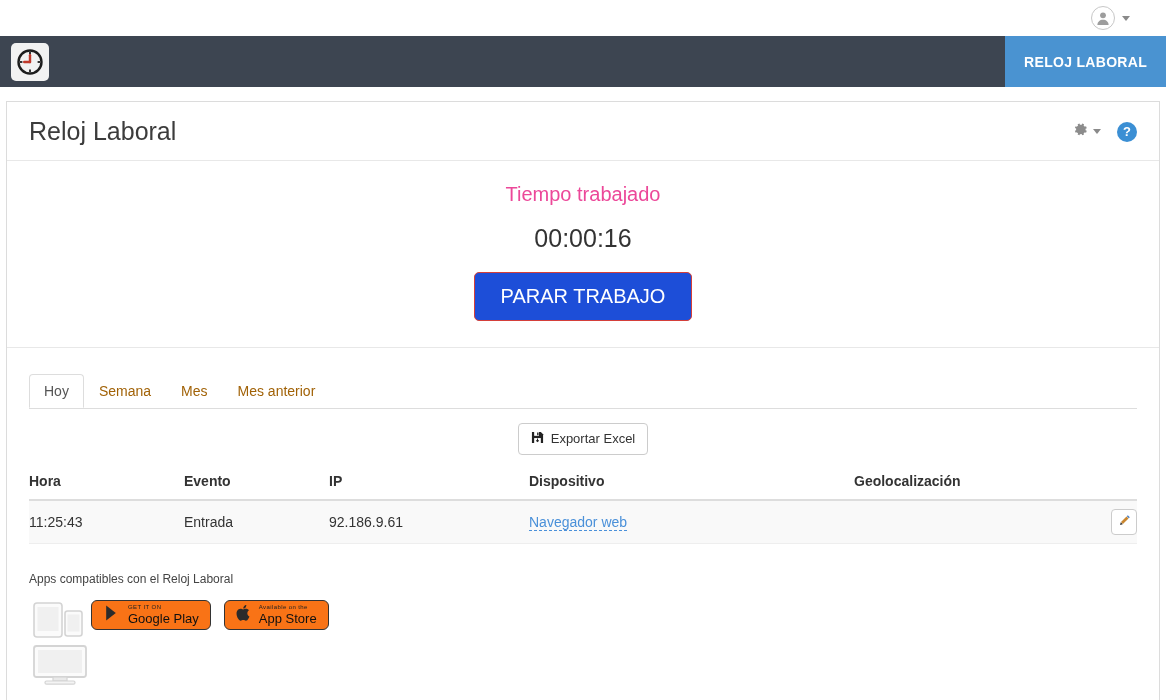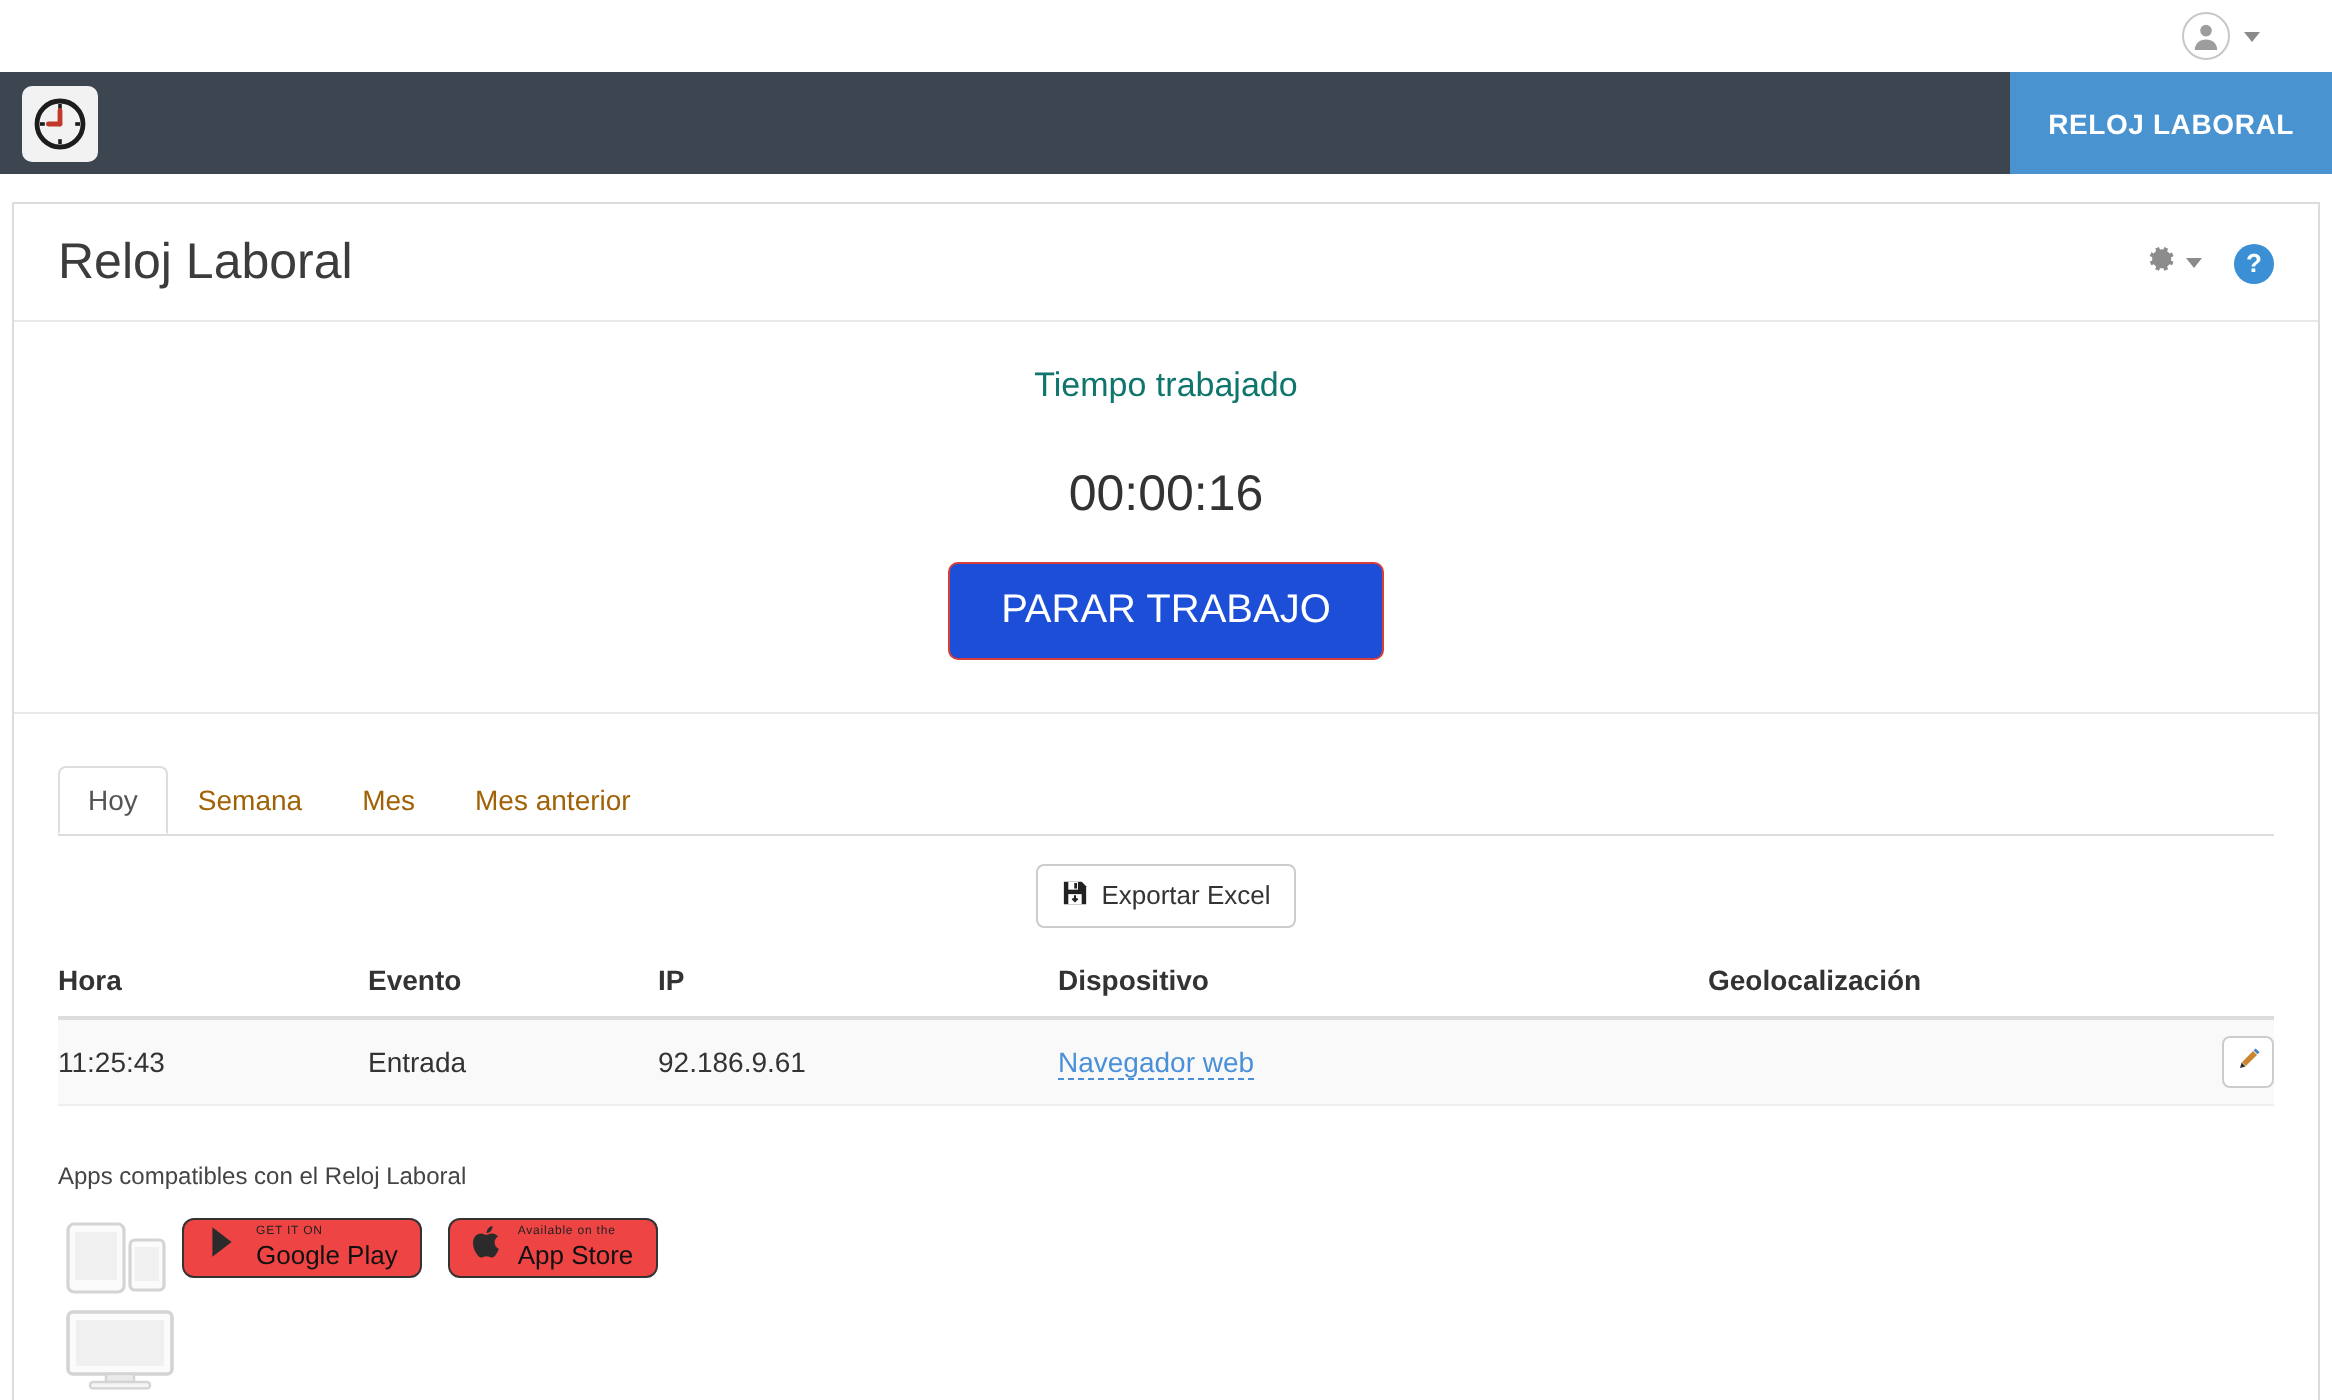--- a/index.html
+++ b/index.html
@@ -125,7 +125,7 @@
     padding: 22px 0 26px 0;
     border-bottom: 1px solid #e8e8e8;
   }
-  .timer-label { font-size: 17px; color: #0f766e; text-align: center; }
+  .timer-label { font-size: 20px; color: #ec4899; text-align: center; }
   .timer-value {
     font-size: 25px;
     color: #333333;

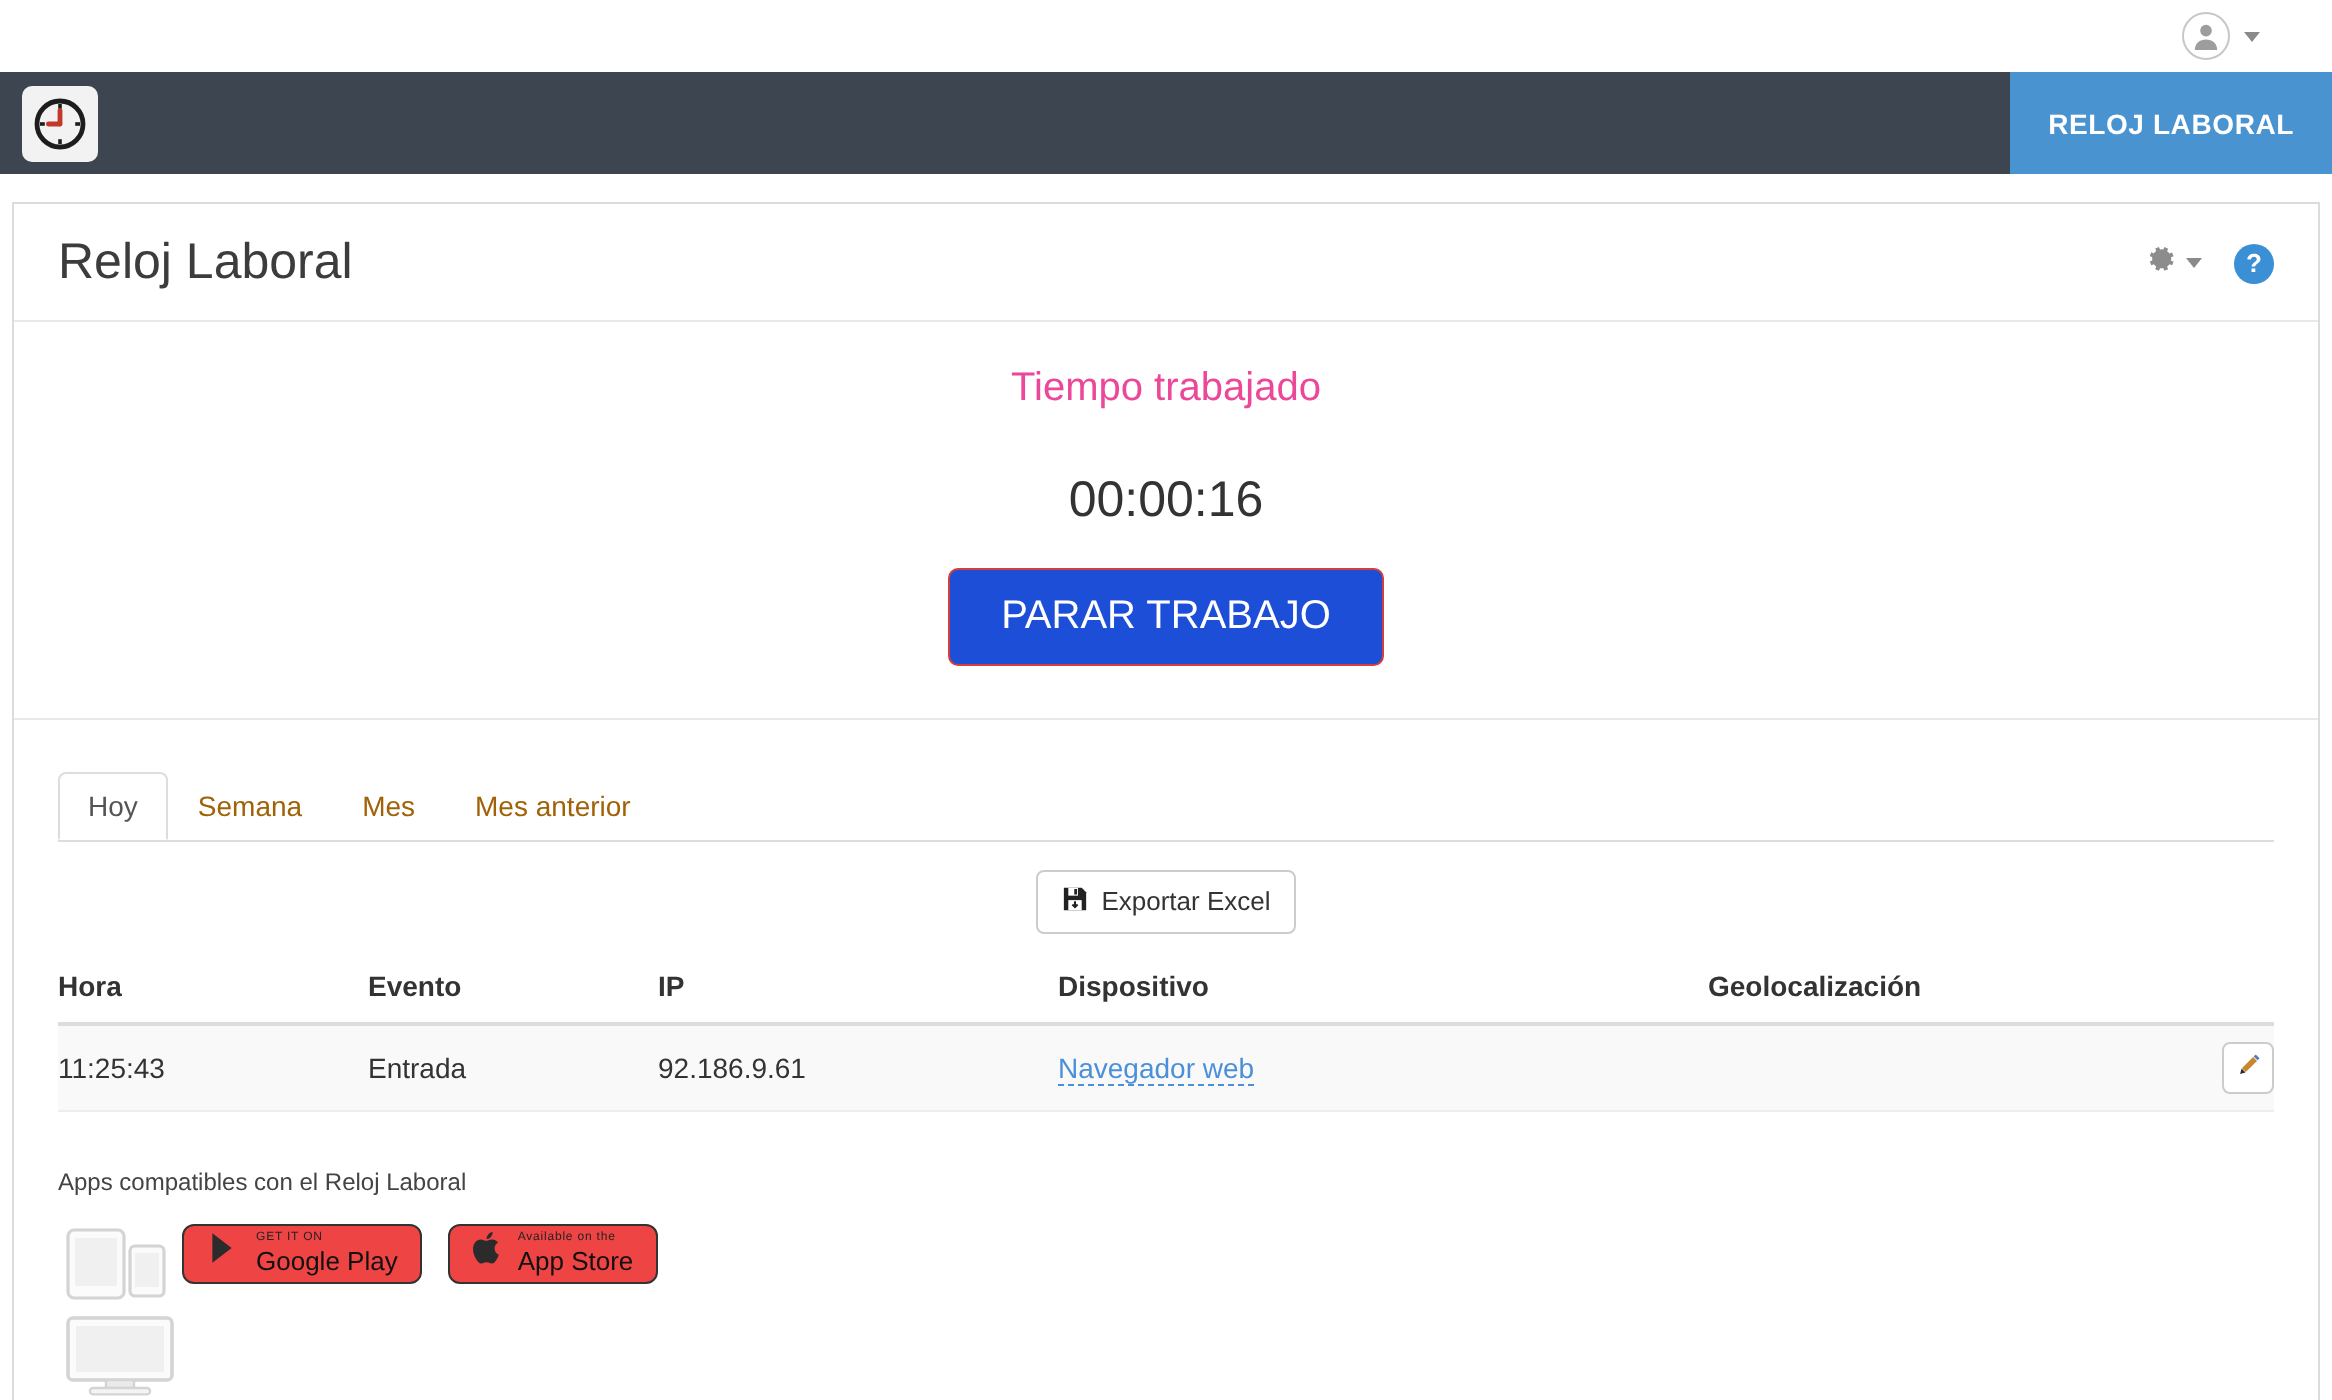--- a/index.html
+++ b/index.html
@@ -129,7 +129,7 @@
   .timer-value {
     font-size: 25px;
     color: #333333;
-    margin-top: 30px;
+    margin-top: 18px;
   }
   .stop-btn {
     margin-top: 19px;

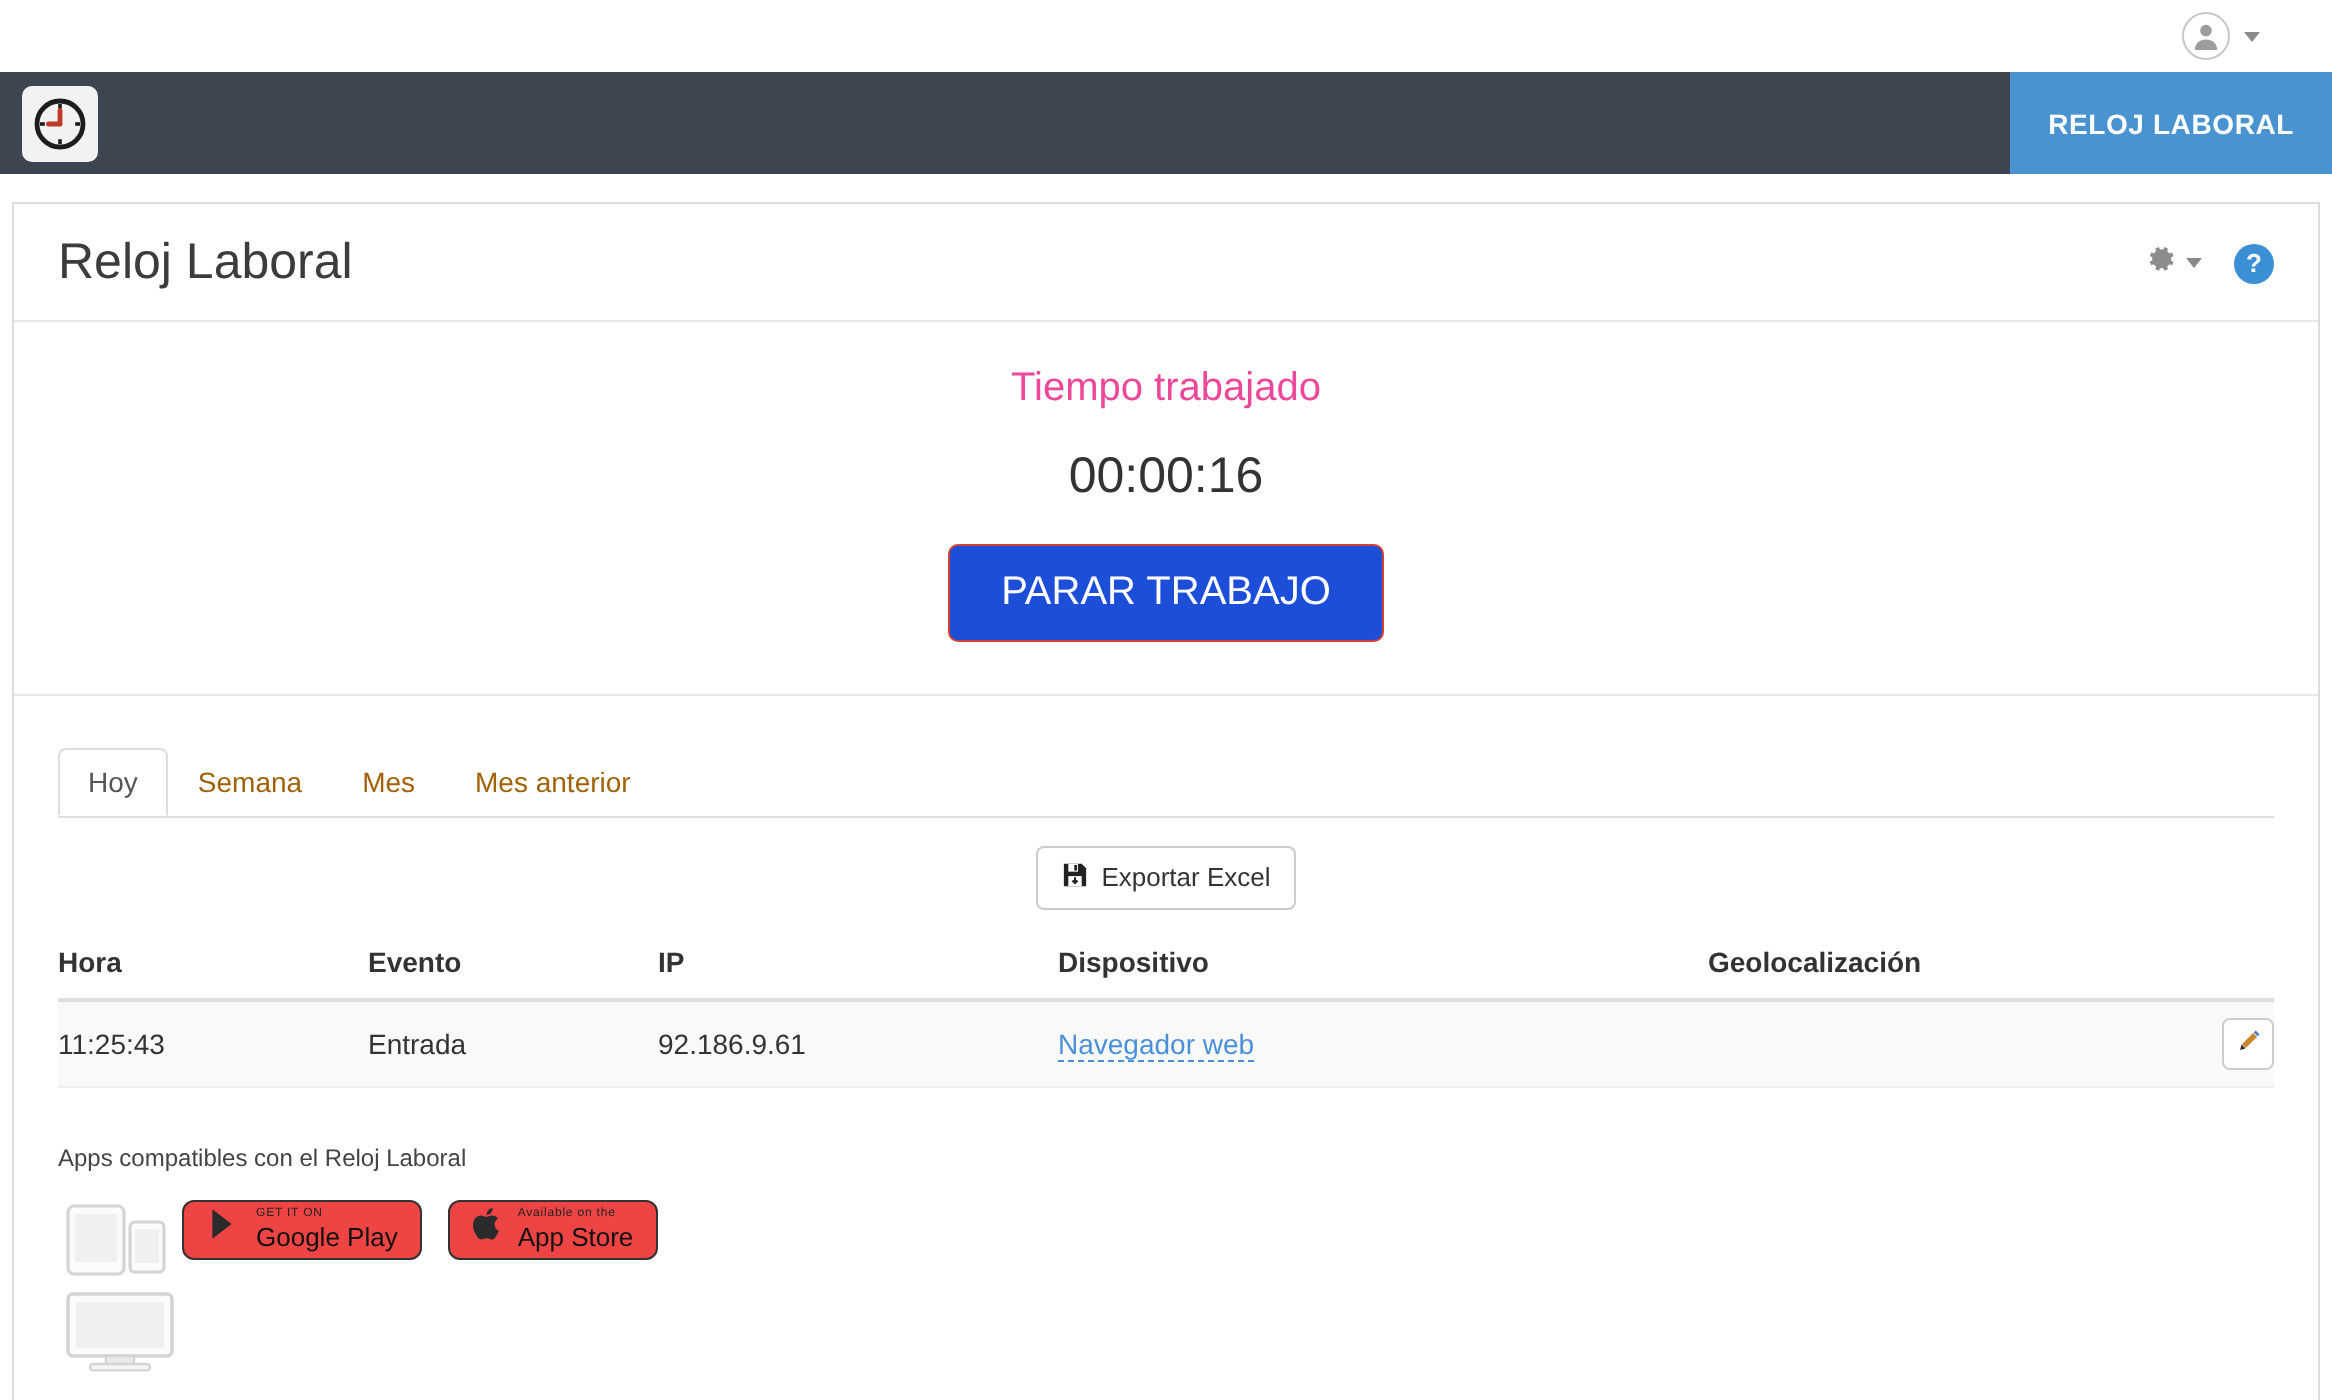--- a/index.html
+++ b/index.html
@@ -246,7 +246,7 @@
     height: 30px;
     border: 1px solid #333333;
     border-radius: 6px;
-    background: #ef4444;
+    background: #f97316;
     display: inline-flex;
     align-items: center;
     gap: 7px;

